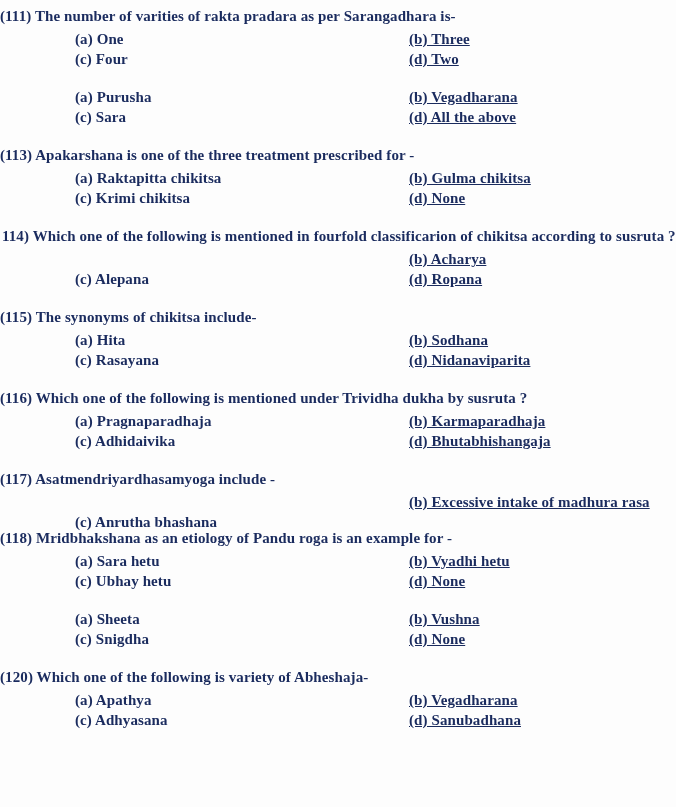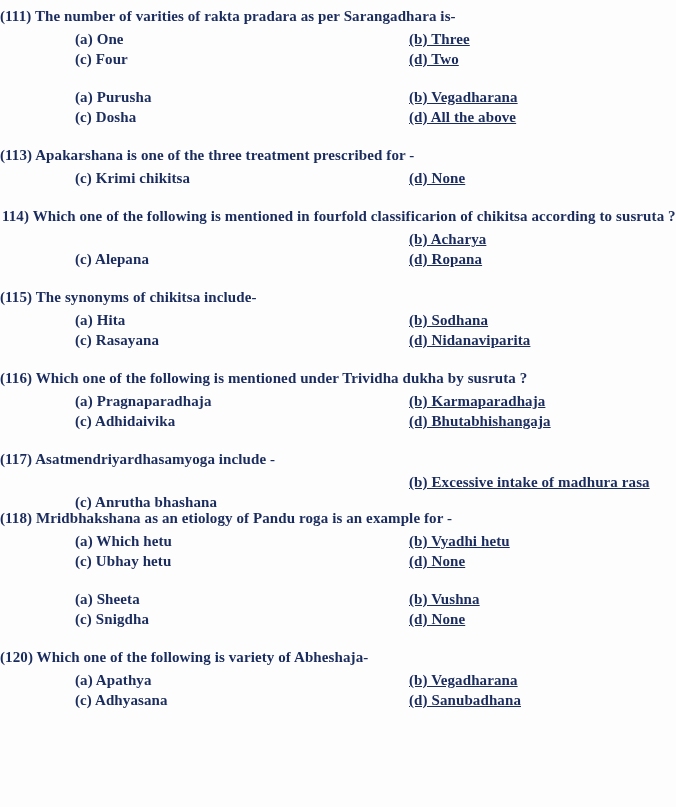--- a/index.html
+++ b/index.html
@@ -73,7 +73,7 @@
       <span class="opt col-b">(b) Vegadharana</span>
     </div>
     <div class="opt-row">
-      <span class="opt col-a">(c) Dosha</span>
+      <span class="opt col-a">(c) Sara</span>
       <span class="opt col-b">(d) All the above</span>
     </div>
   </section>

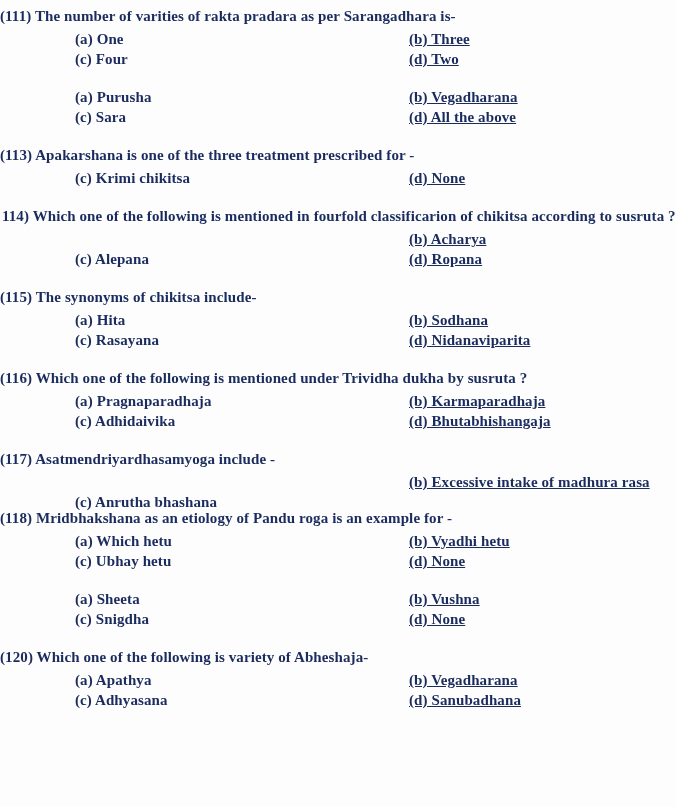--- a/index.html
+++ b/index.html
@@ -80,6 +80,10 @@
 
   <section class="question">
     <div class="q-title">(113) Apakarshana is one of the three treatment prescribed for -</div>
+    <div class="opt-row">
+      <span class="opt col-a">(a) Raktapitta chikitsa</span>
+      <span class="opt col-b">(b) Gulma chikitsa</span>
+    </div>
     <div class="opt-row">
       <span class="opt col-a">(c) Krimi chikitsa</span>
       <span class="opt col-b">(d) None</span>

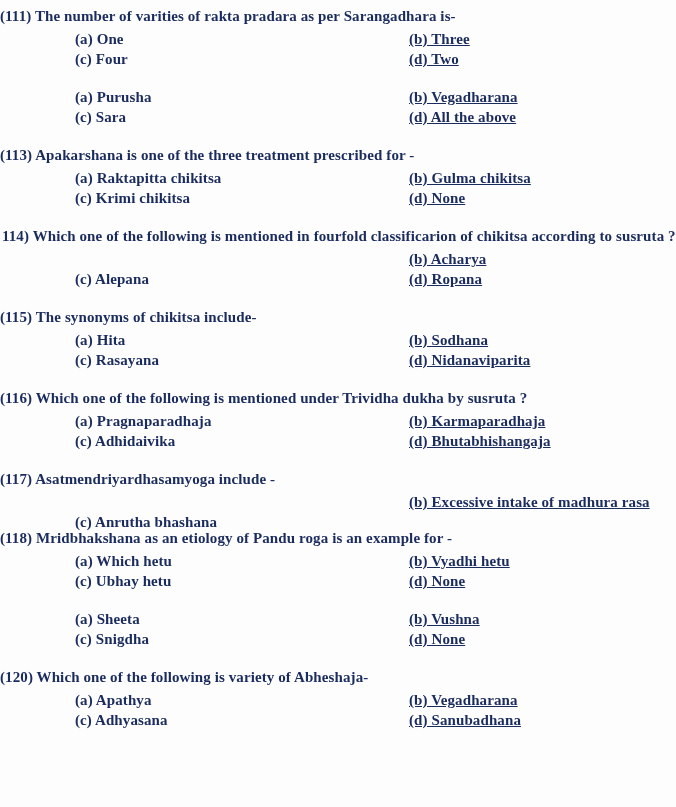--- a/index.html
+++ b/index.html
@@ -138,7 +138,7 @@
   <section class="question">
     <div class="q-title">(118) Mridbhakshana as an etiology of Pandu roga is an example for -</div>
     <div class="opt-row">
-      <span class="opt col-a">(a) Which hetu</span>
+      <span class="opt col-a">(a) Sara hetu</span>
       <span class="opt col-b">(b) Vyadhi hetu</span>
     </div>
     <div class="opt-row">

